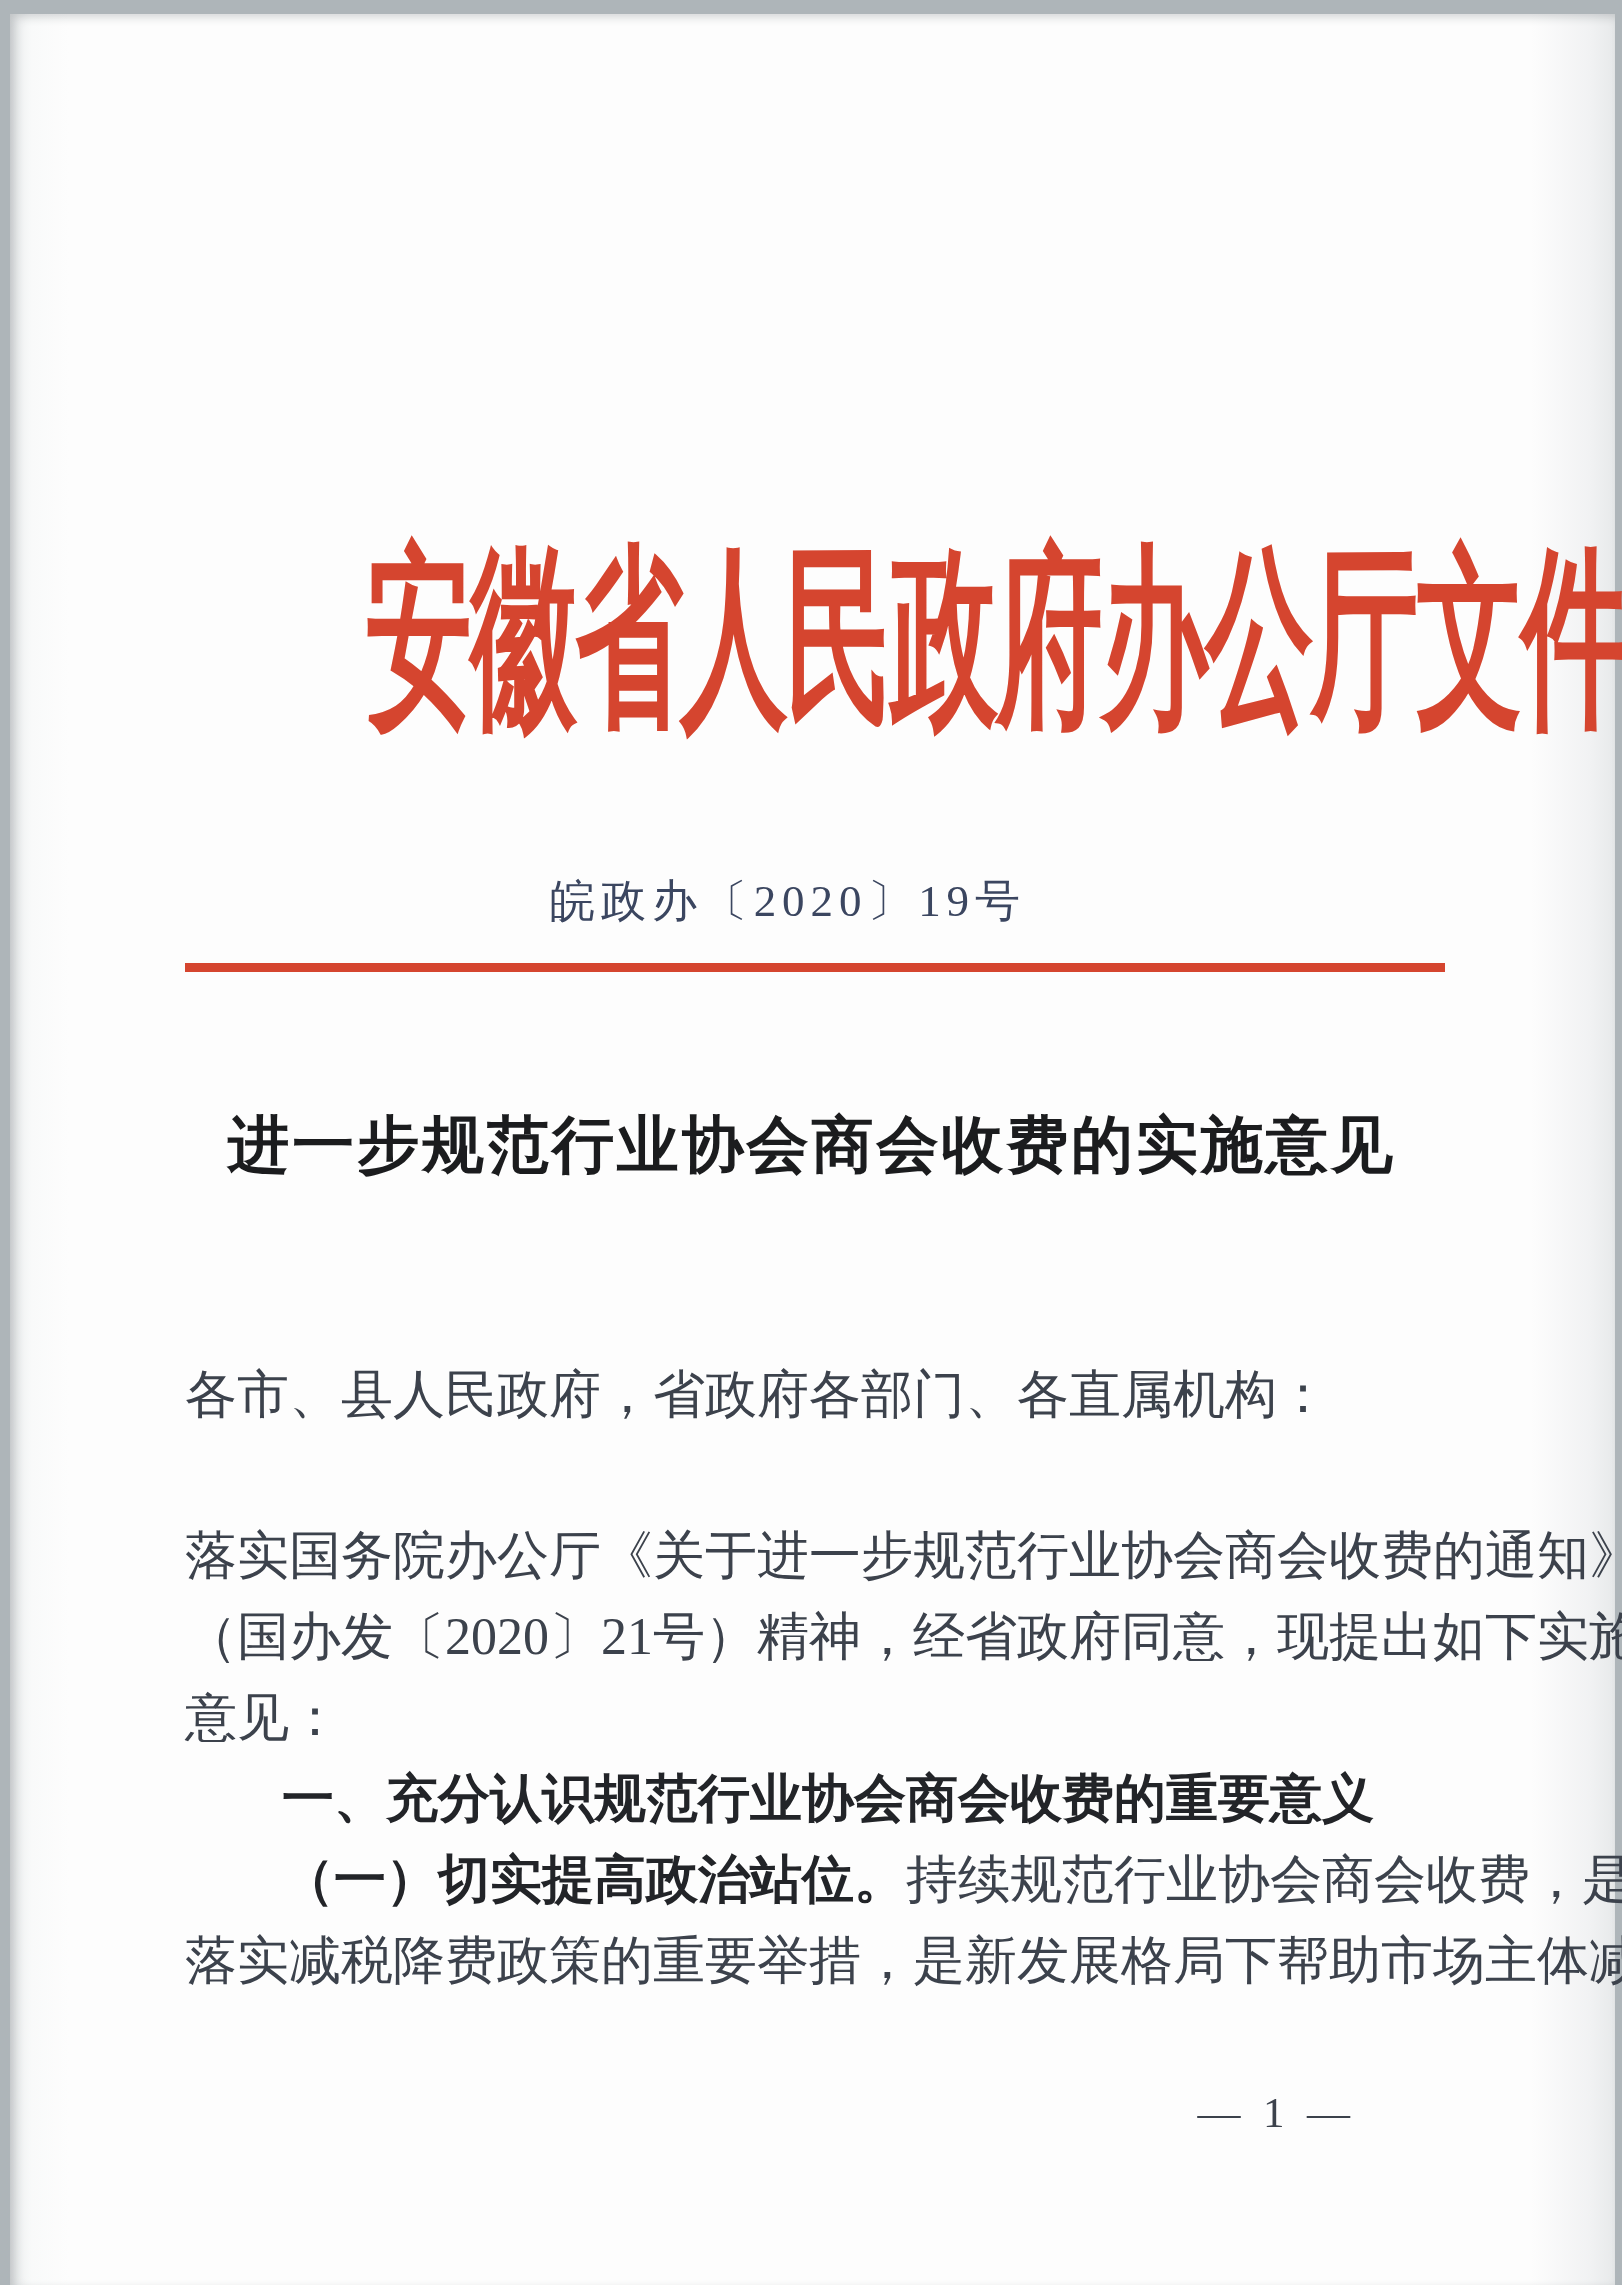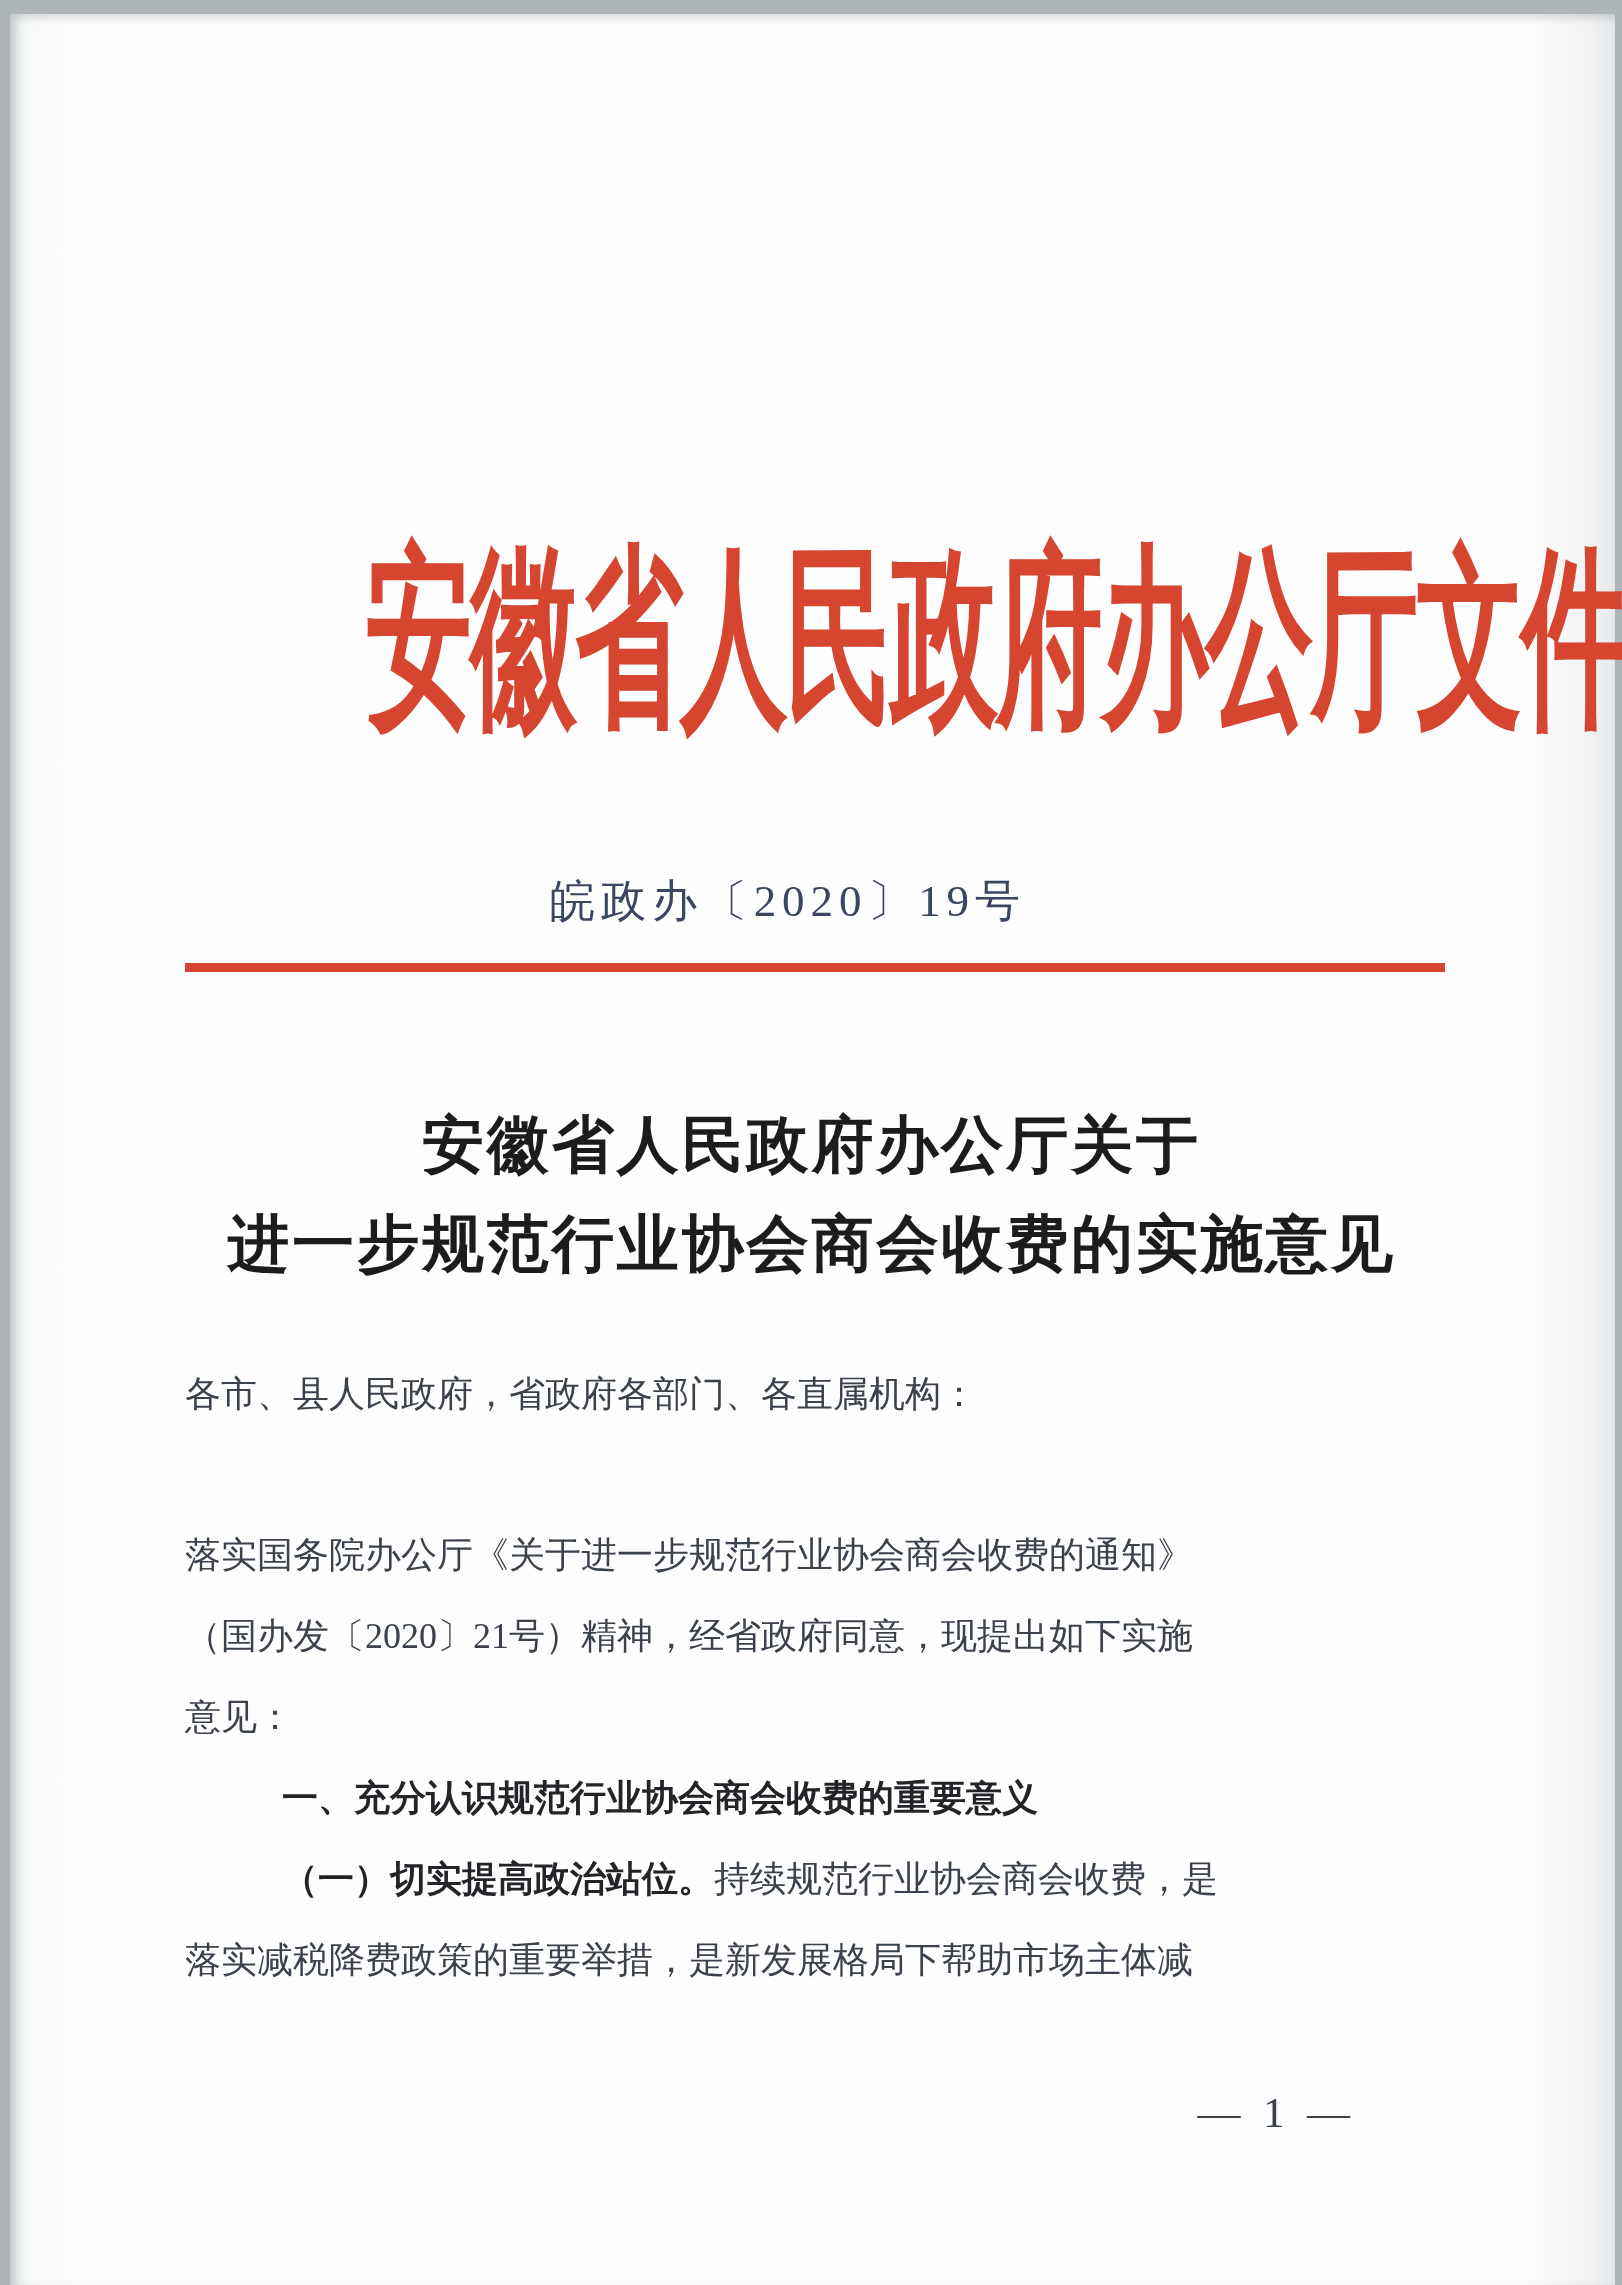--- a/index.html
+++ b/index.html
@@ -111,7 +111,6 @@
   <div class="red-rule"></div>
 
   <div class="doc-title">
-    <div>安徽省人民政府办公厅关于</div>
     <div>进一步规范行业协会商会收费的实施意见</div>
   </div>
 

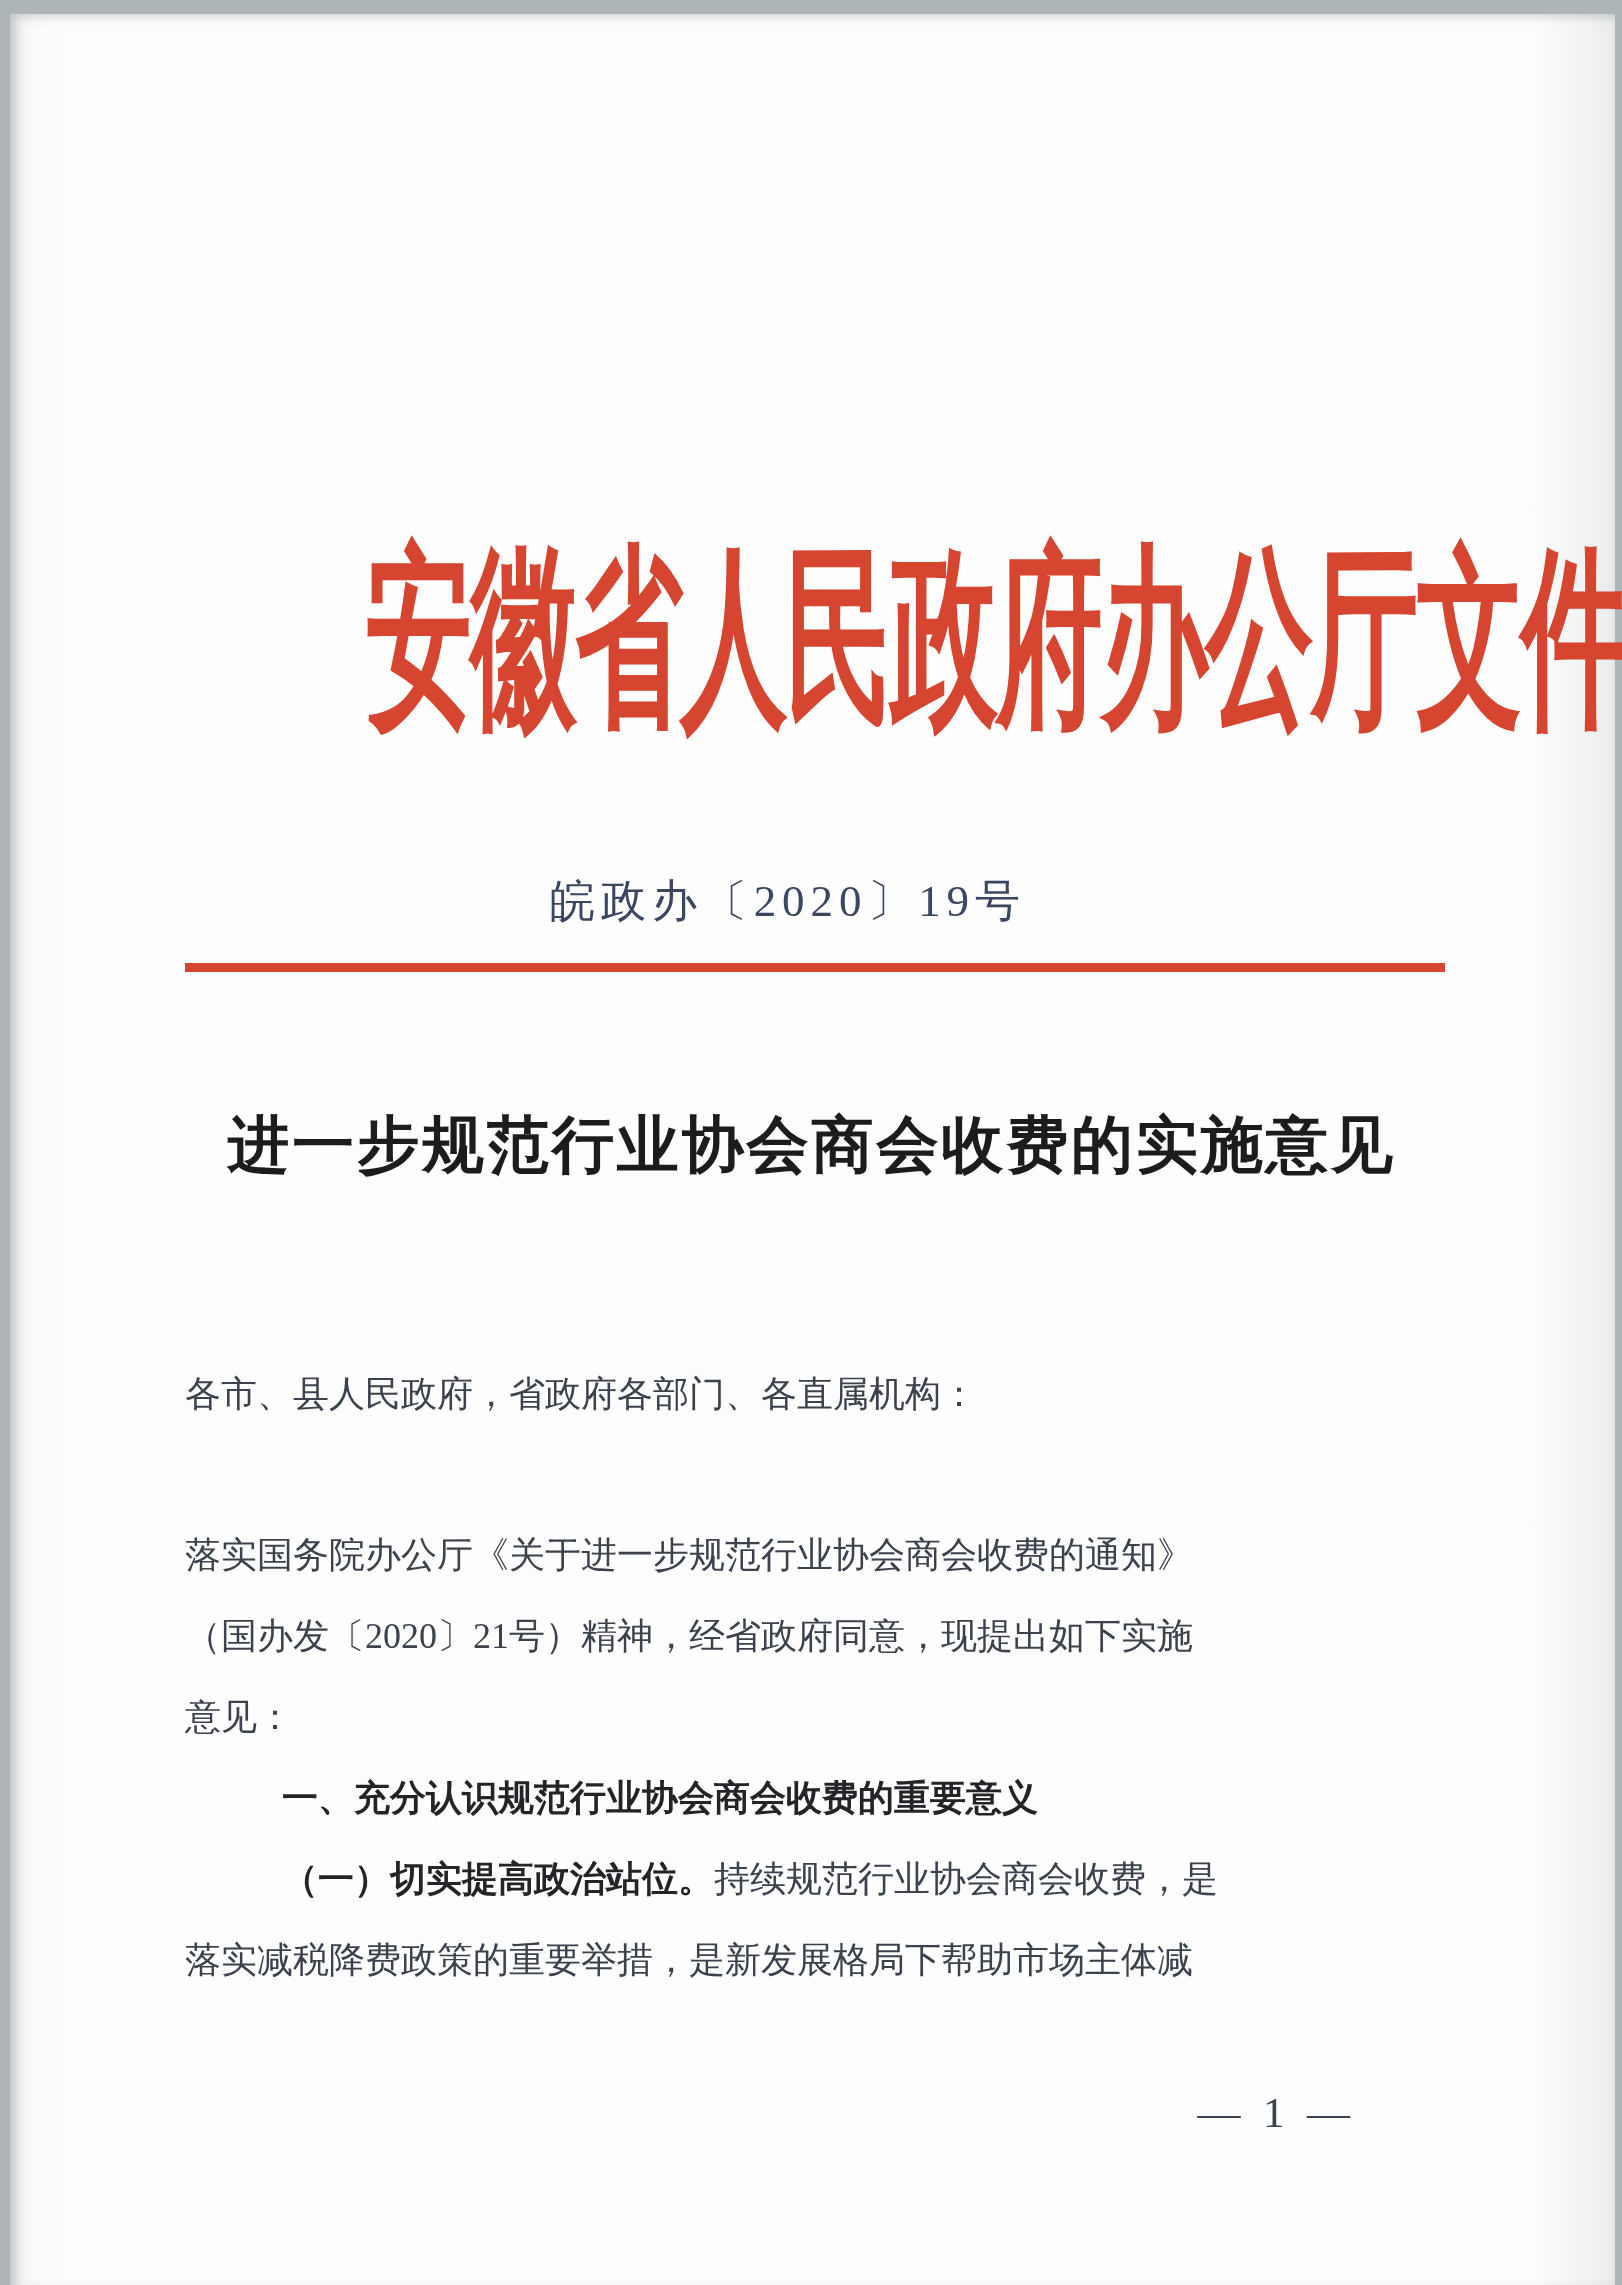--- a/index.html
+++ b/index.html
@@ -75,7 +75,7 @@
   .bline {
     position: absolute;
     left: 185px;
-    font-size: 36px;
+    font-size: 52px;
     line-height: 55px;
     color: var(--ink, #3c424c);
     white-space: nowrap;

